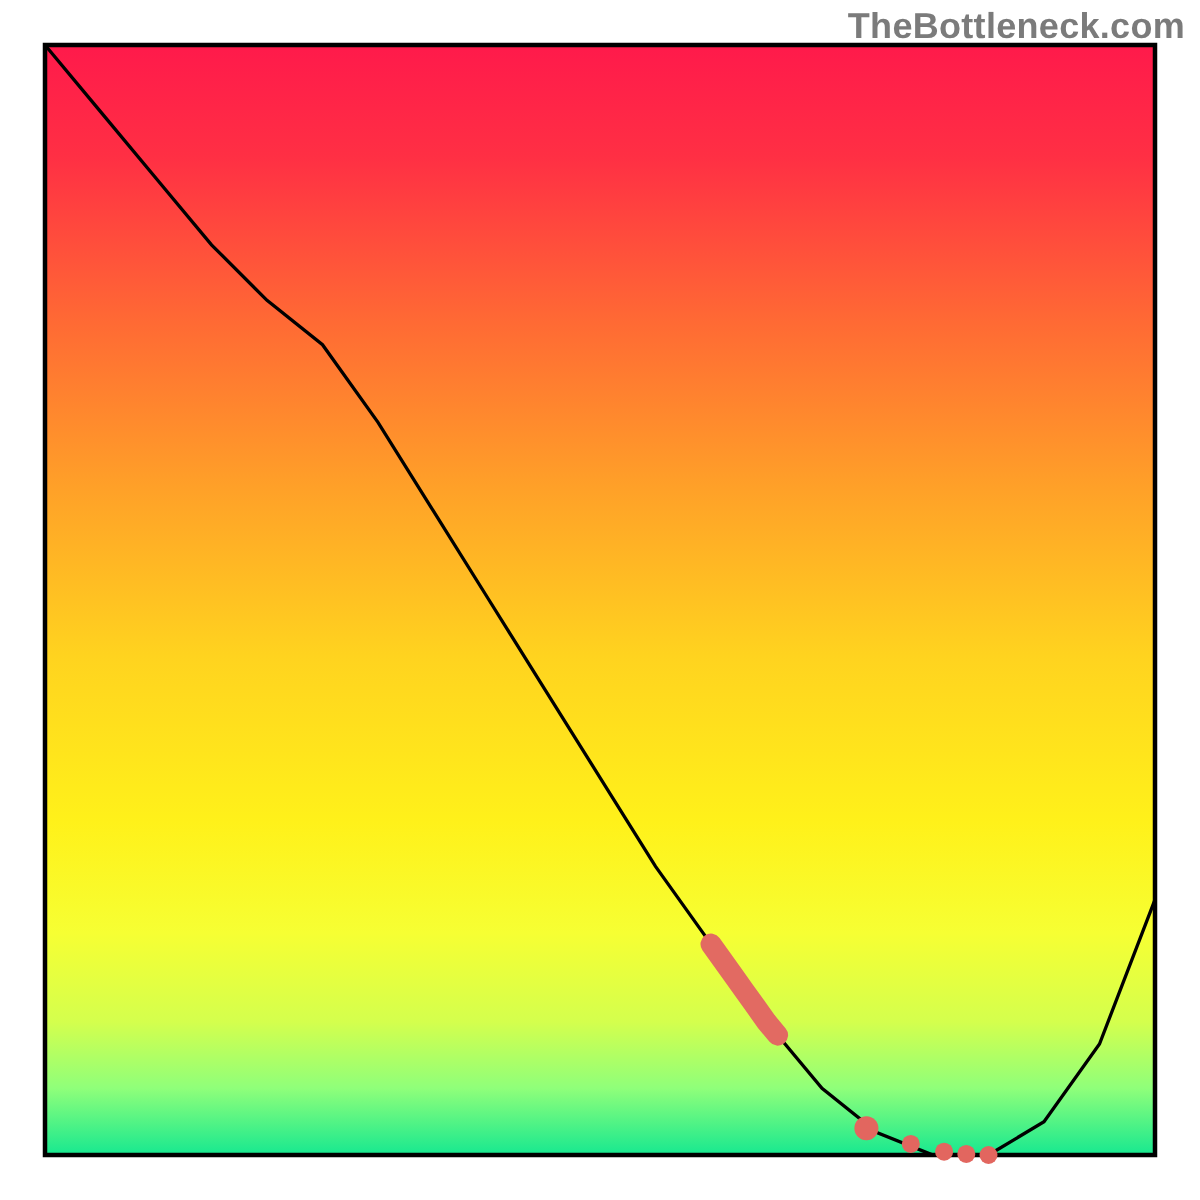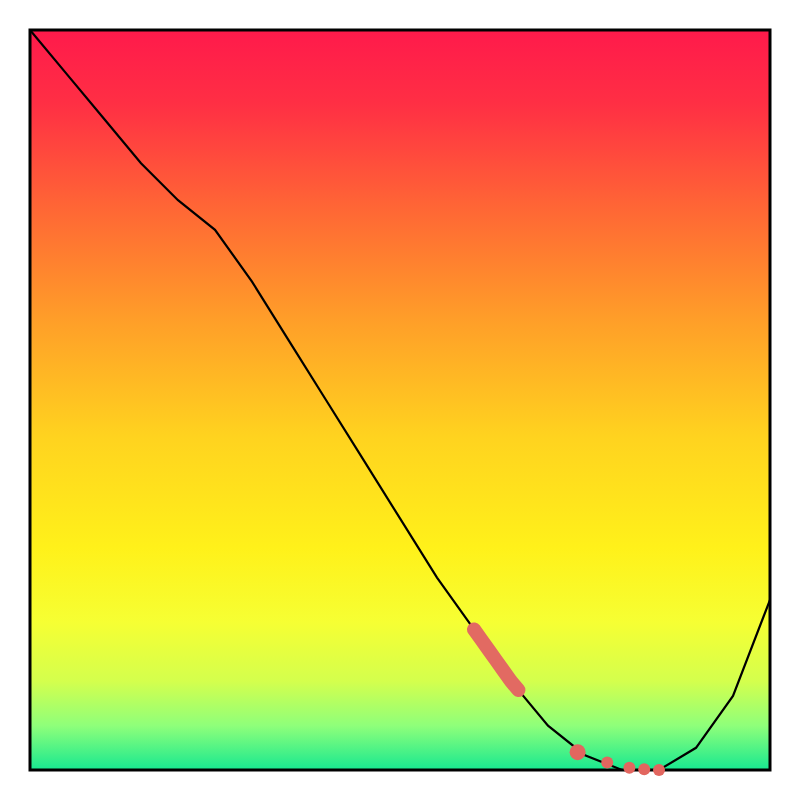--- a/index.html
+++ b/index.html
@@ -36,6 +36,7 @@
 <body>
 
 <div class="stage">
+  <div class="watermark">TheBottleneck.com</div>
 
   <svg id="chart-svg" width="800" height="800" viewBox="0 0 800 800">
     <defs>

